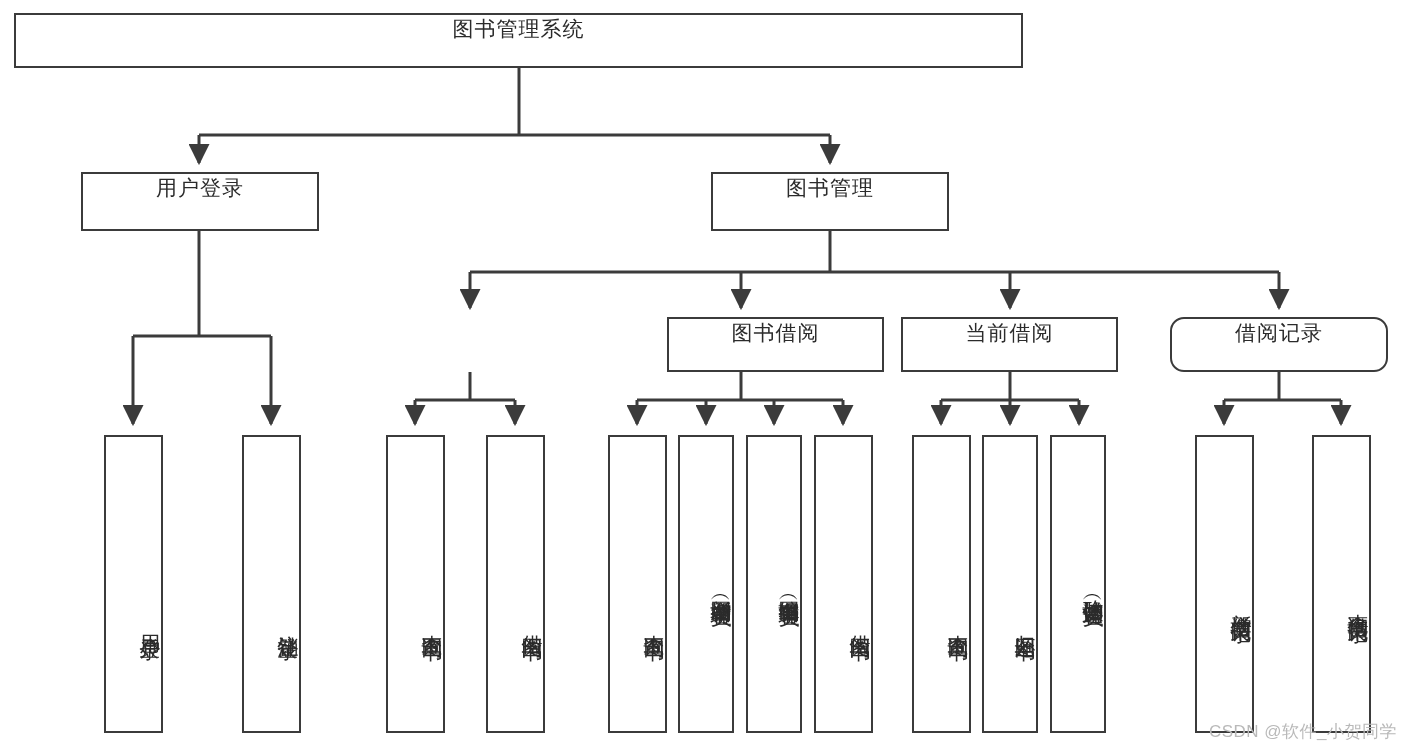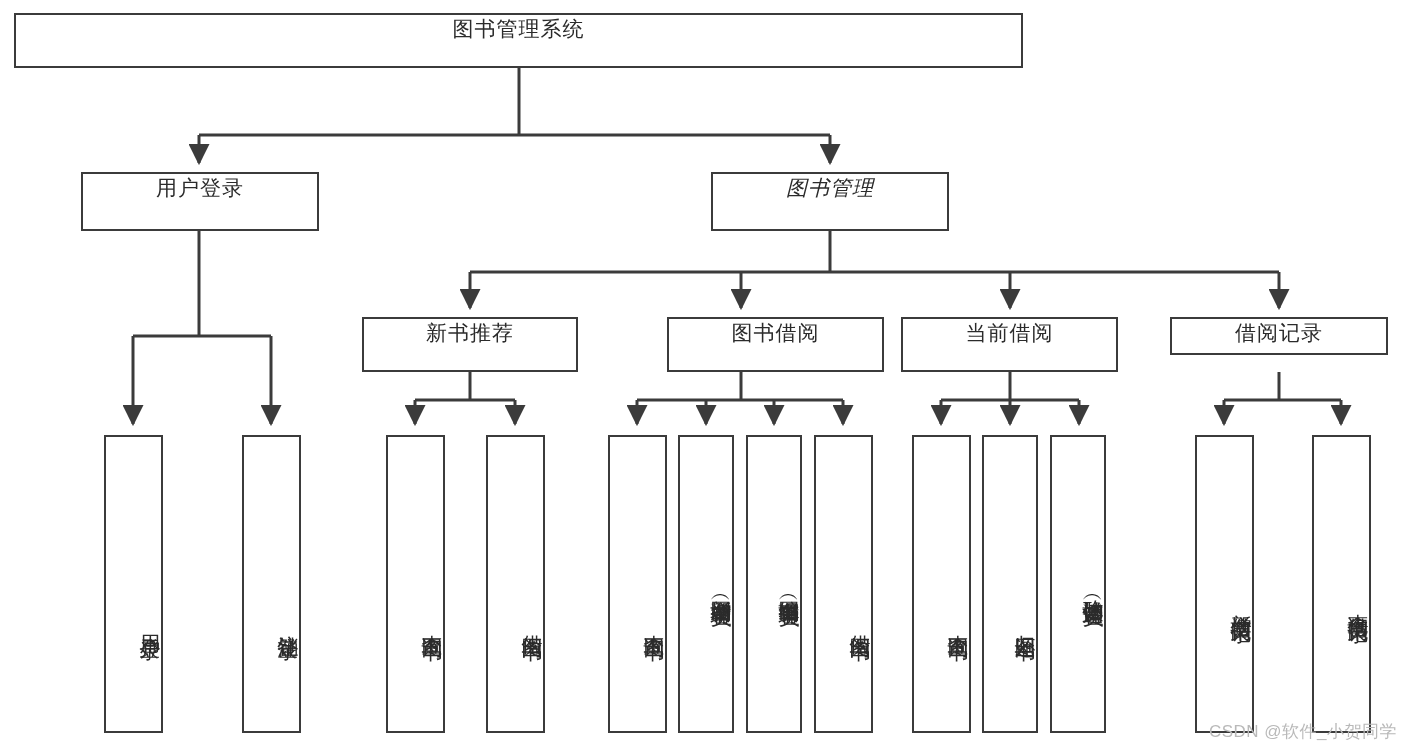--- a/index.html
+++ b/index.html
@@ -129,7 +129,7 @@
   <div class="node horiz" style="left:81px; top:172px; width:238px; height:59px;">
     <span>用户登录</span>
   </div>
-  <div class="node horiz" style="left:711px; top:172px; width:238px; height:59px;font-style:italic;">
+  <div class="node horiz" style="left:711px; top:172px; width:238px; height:59px;">
     <span>图书管理</span>
   </div>
 

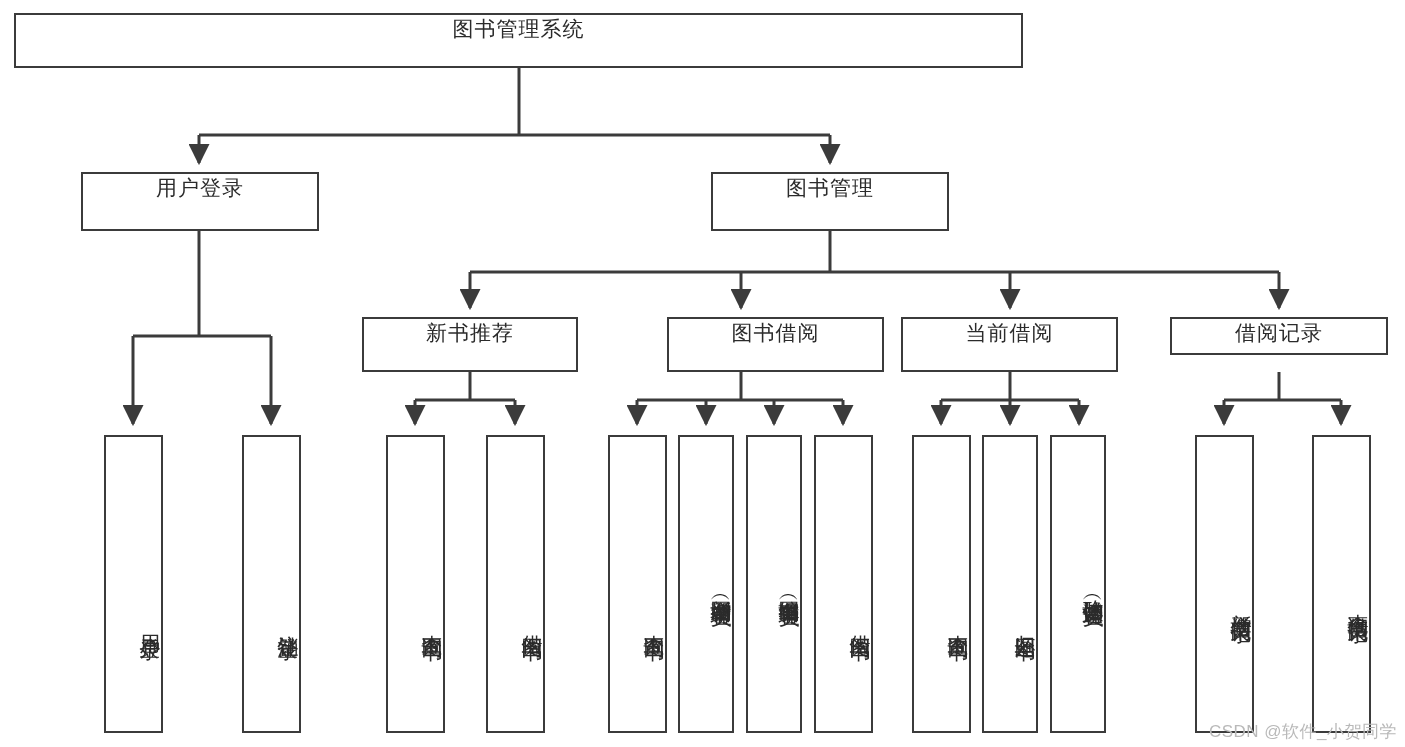--- a/index.html
+++ b/index.html
@@ -133,9 +133,6 @@
     <span>图书管理</span>
   </div>
 
-  <div class="node horiz" style="left:362px; top:317px; width:216px; height:55px;">
-    <span>新书推荐</span>
-  </div>
   <div class="node horiz" style="left:633px; top:317px; width:217px; height:55px;margin-left:34px;">
     <span>图书借阅</span>
   </div>

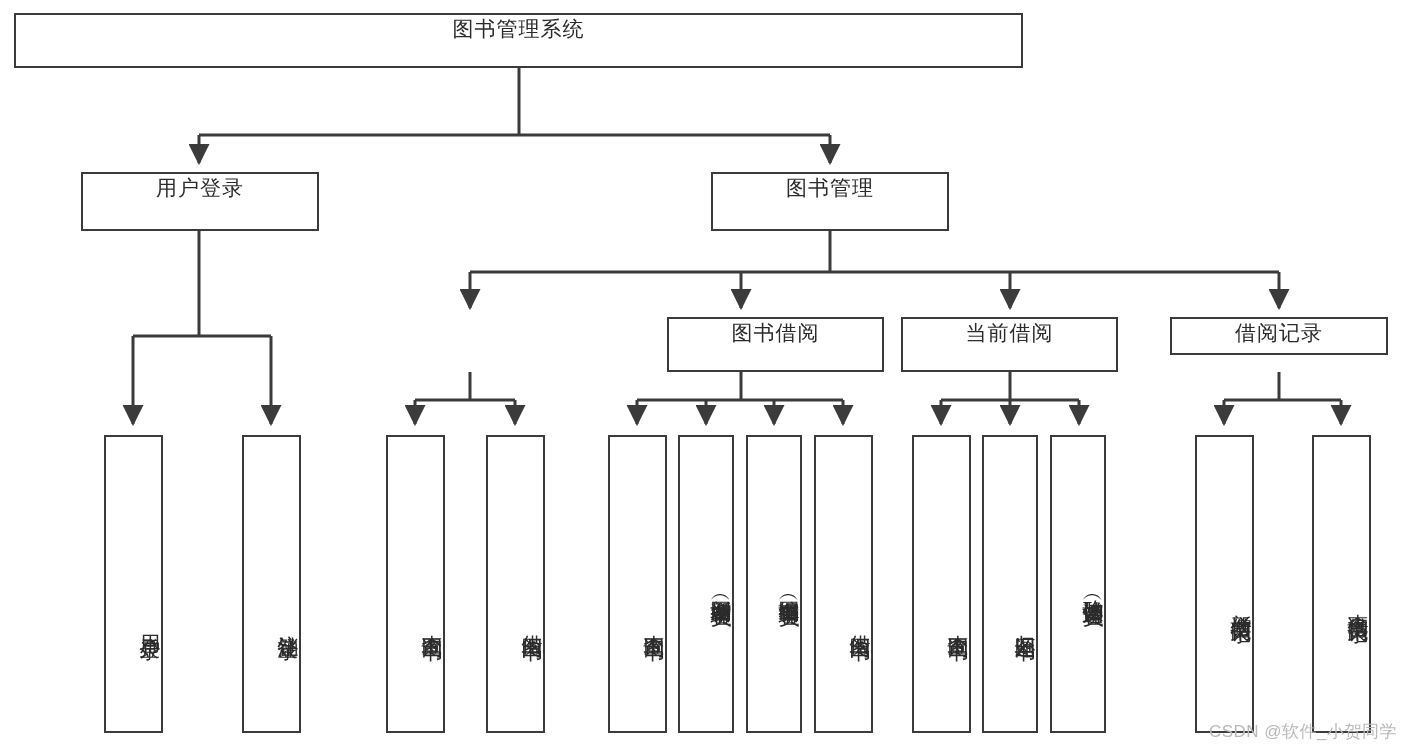--- a/index.html
+++ b/index.html
@@ -139,7 +139,7 @@
   <div class="node horiz" style="left:901px; top:317px; width:217px; height:55px;">
     <span>当前借阅</span>
   </div>
-  <div class="node horiz" style="left:1170px; top:317px; width:218px; height:38px;">
+  <div class="node horiz" style="left:1170px; top:317px; width:218px; height:55px;border-radius:14px;">
     <span>借阅记录</span>
   </div>
 

